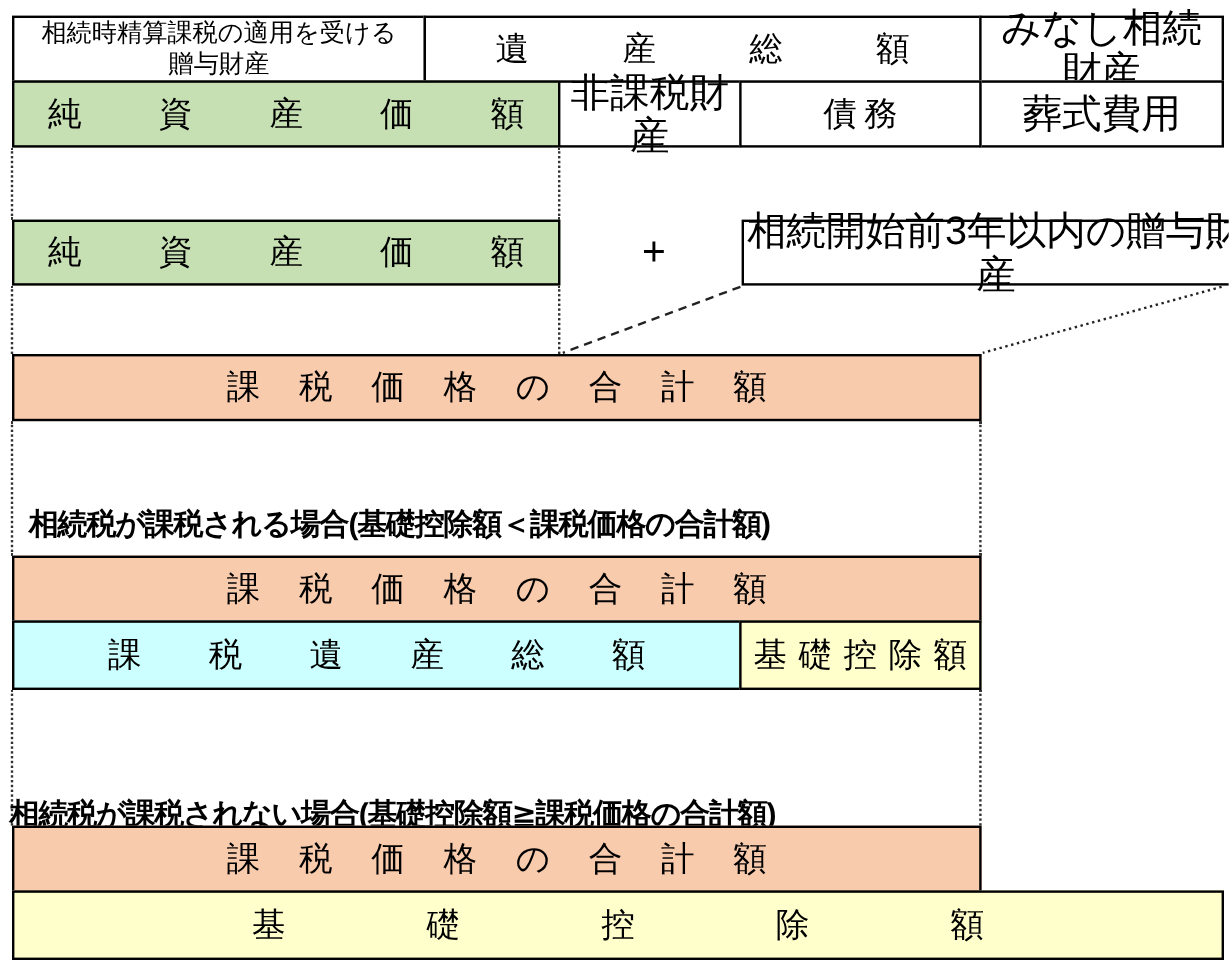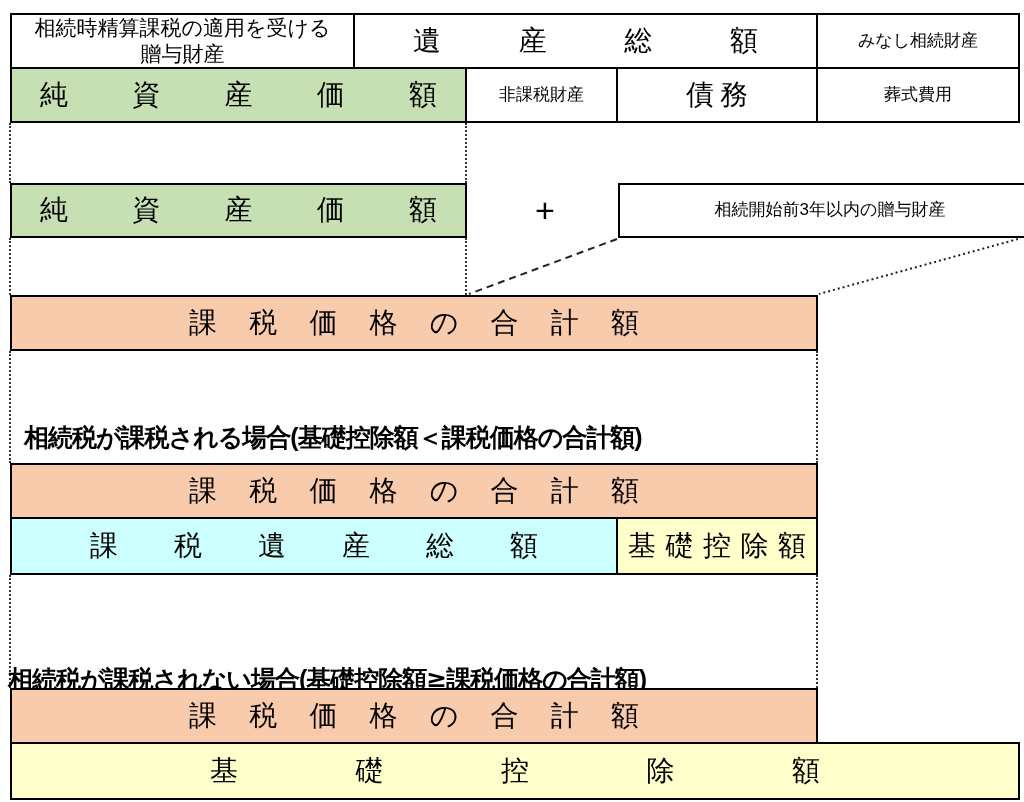--- a/index.html
+++ b/index.html
@@ -61,7 +61,7 @@
     pointer-events:none;
   }
   .ls6{letter-spacing:6px;text-indent:6px;}
-  .fs27{font-size:17px;}
+  .fs27{font-size:33px;}
 </style>
 </head>
 <body>

